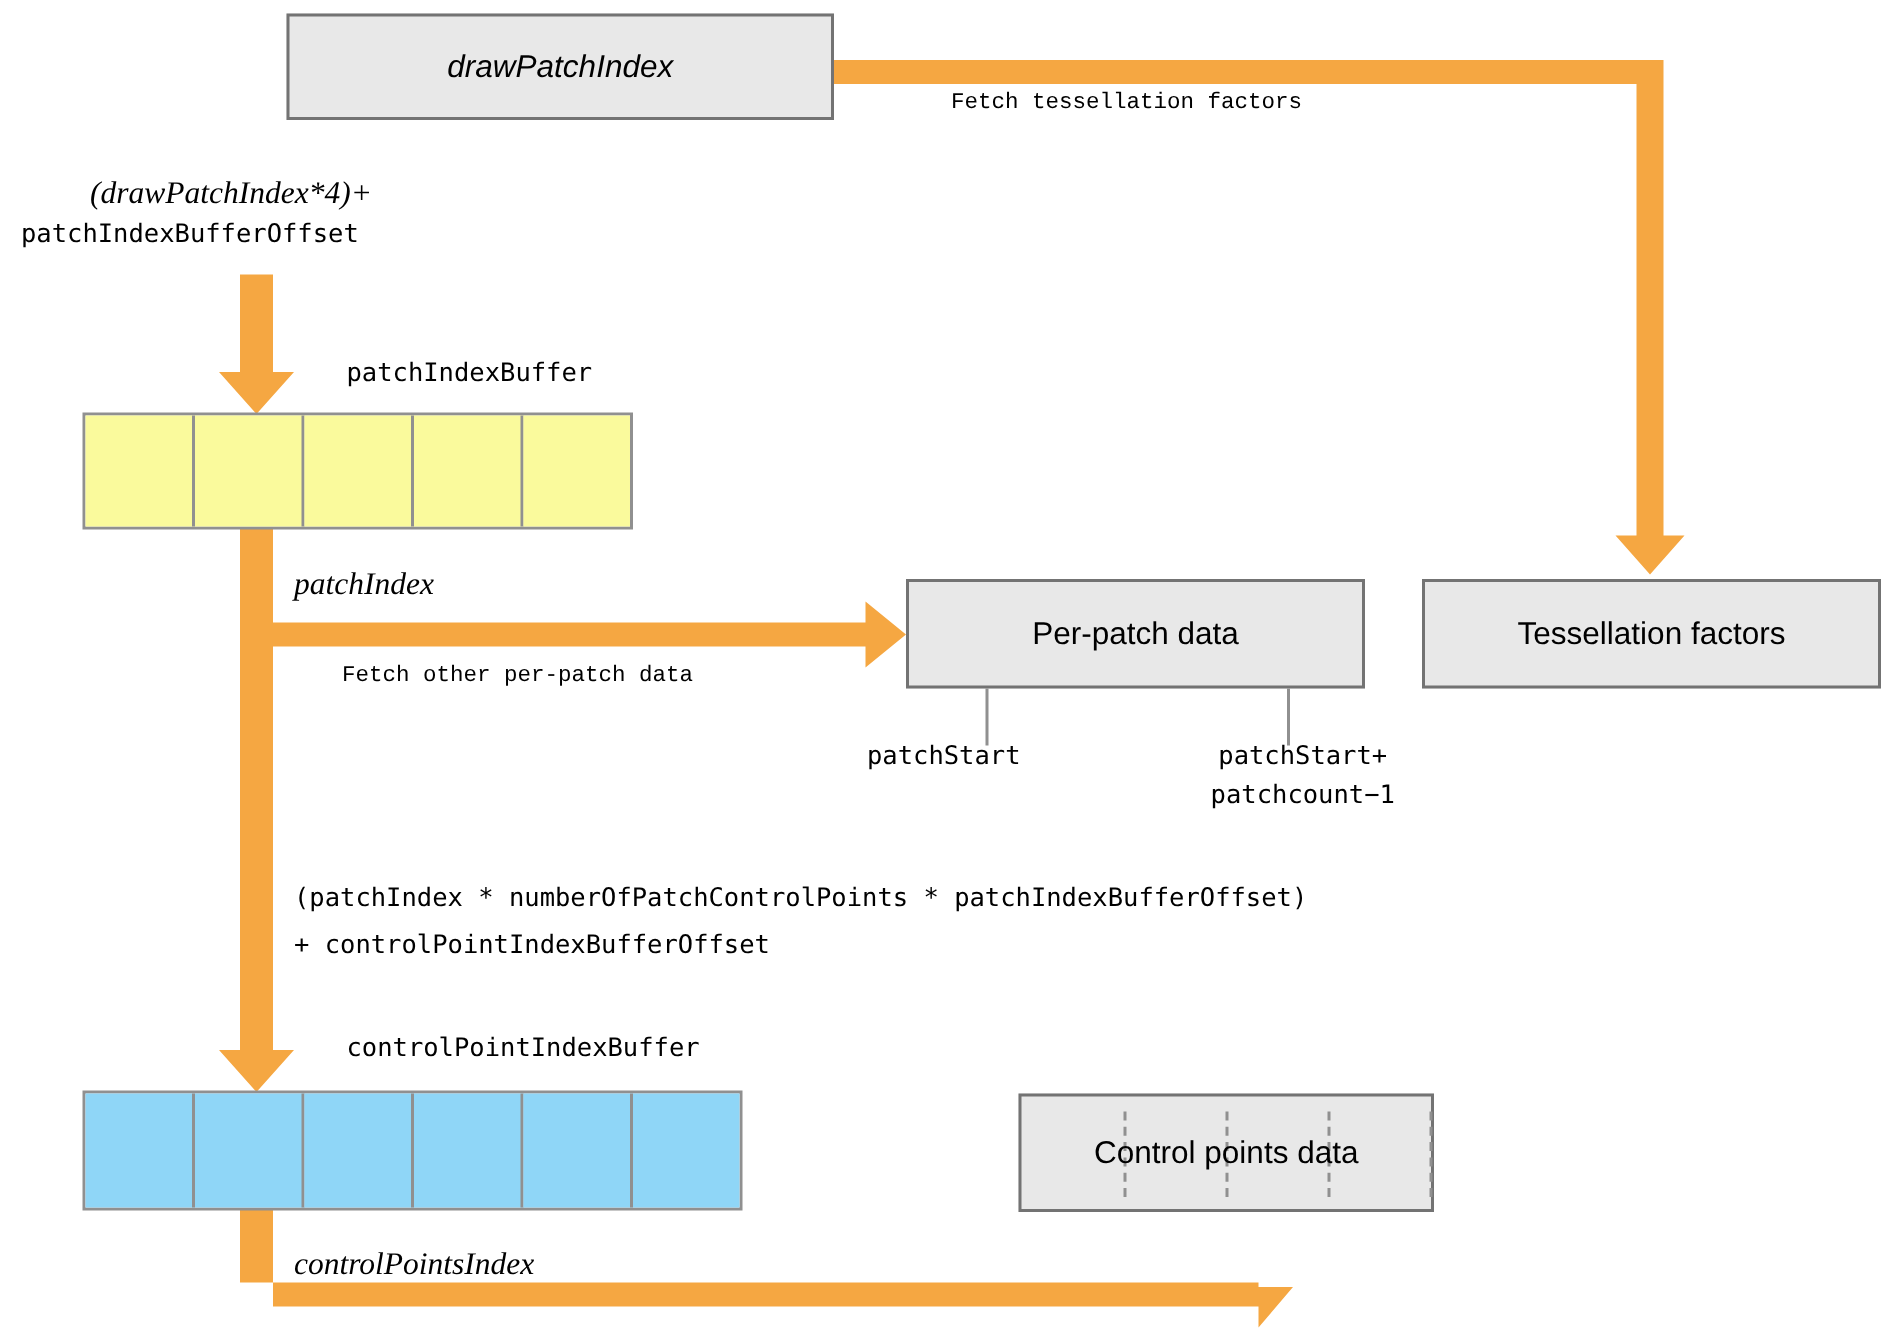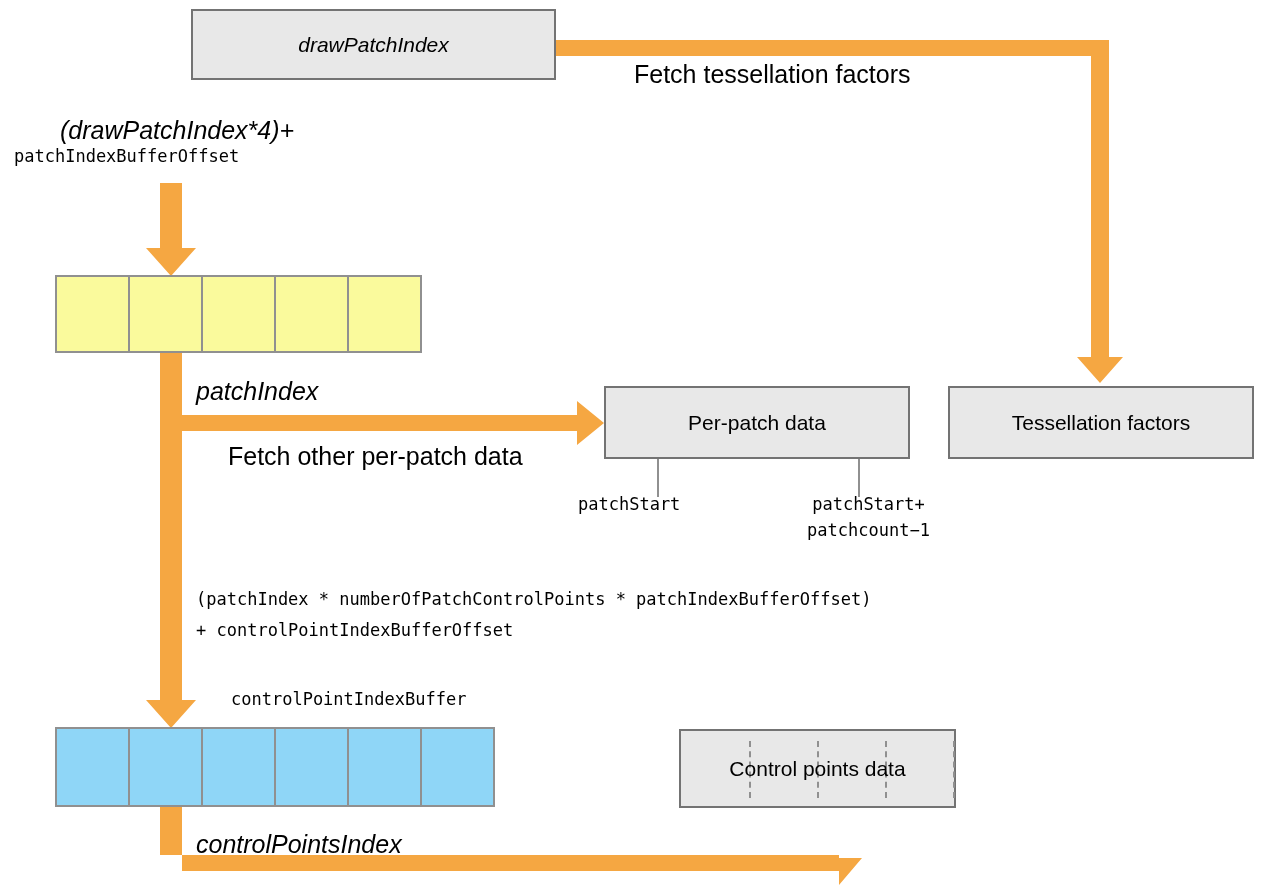--- a/index.html
+++ b/index.html
@@ -64,8 +64,8 @@
     font-size: 17px;
   }
   .sans {
-    font-family: Liberation Sans, sans-serif;
-    font-size: 25px;
+    font-family: Liberation Mono, monospace;
+    font-size: 15px;
   }
   .ital {
     font-family: Liberation Sans, sans-serif;

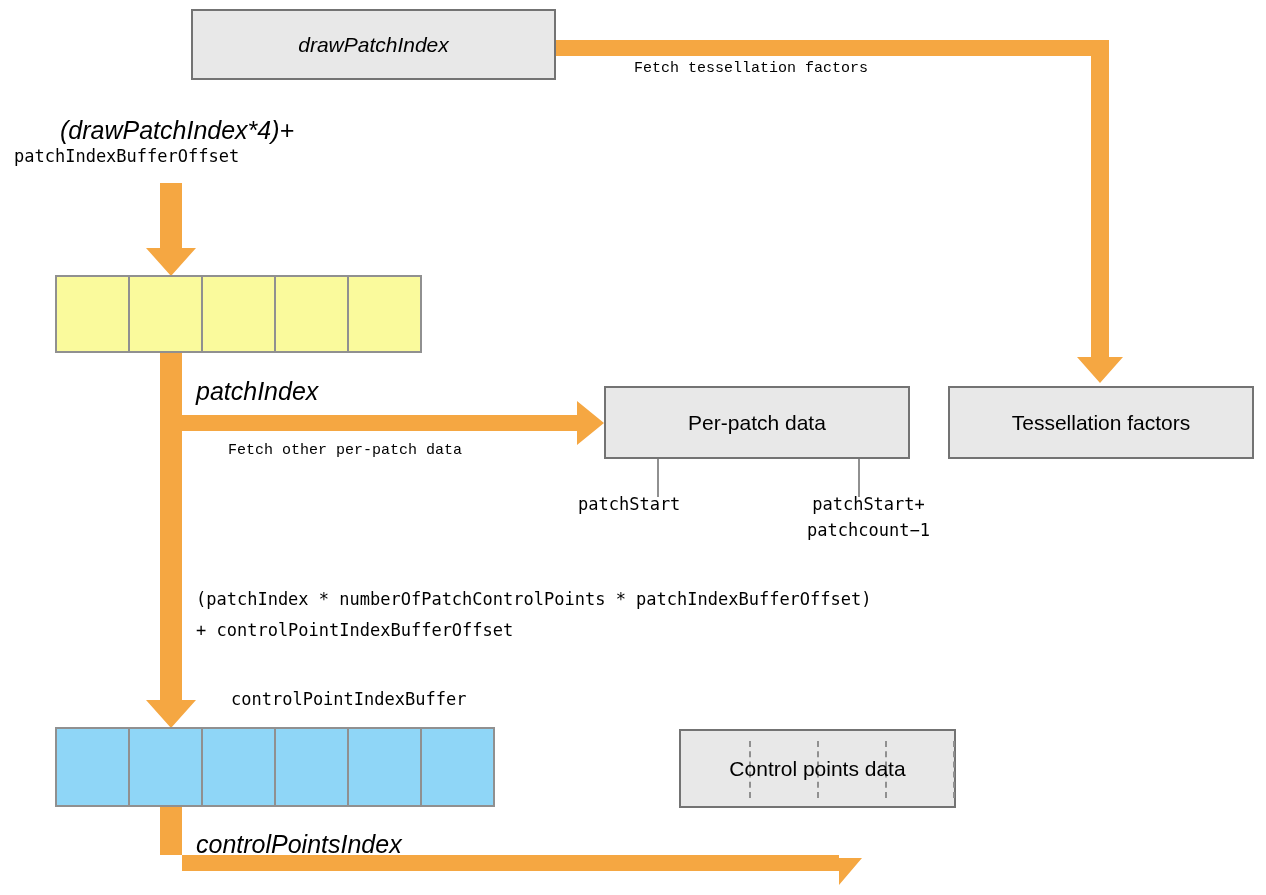--- a/index.html
+++ b/index.html
@@ -68,9 +68,9 @@
     font-size: 15px;
   }
   .ital {
-    font-family: Liberation Sans, sans-serif;
+    font-family: Liberation Serif, serif;
     font-style: italic;
-    font-size: 25px;
+    font-size: 21px;
   }
   .ctr { text-align: center; }
 

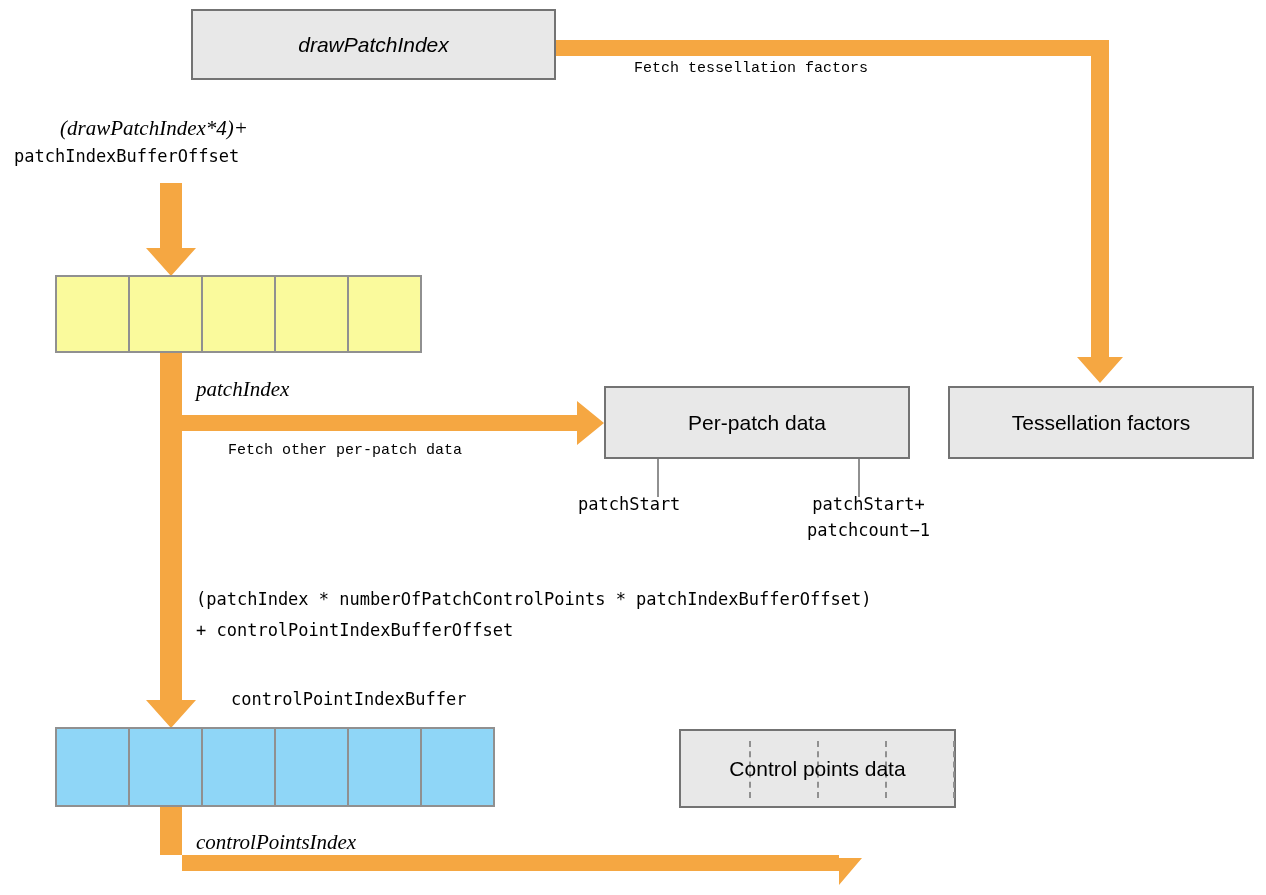--- a/index.html
+++ b/index.html
@@ -162,6 +162,7 @@
 
   <div class="lbl mono" style="left:14px; top:146px;">patchIndexBufferOffset</div>
 
+  <div class="lbl mono" style="left:231px; top:239px;">patchIndexBuffer</div>
 
   <div class="lbl ital" style="left:196px; top:377px;">patchIndex</div>
 

